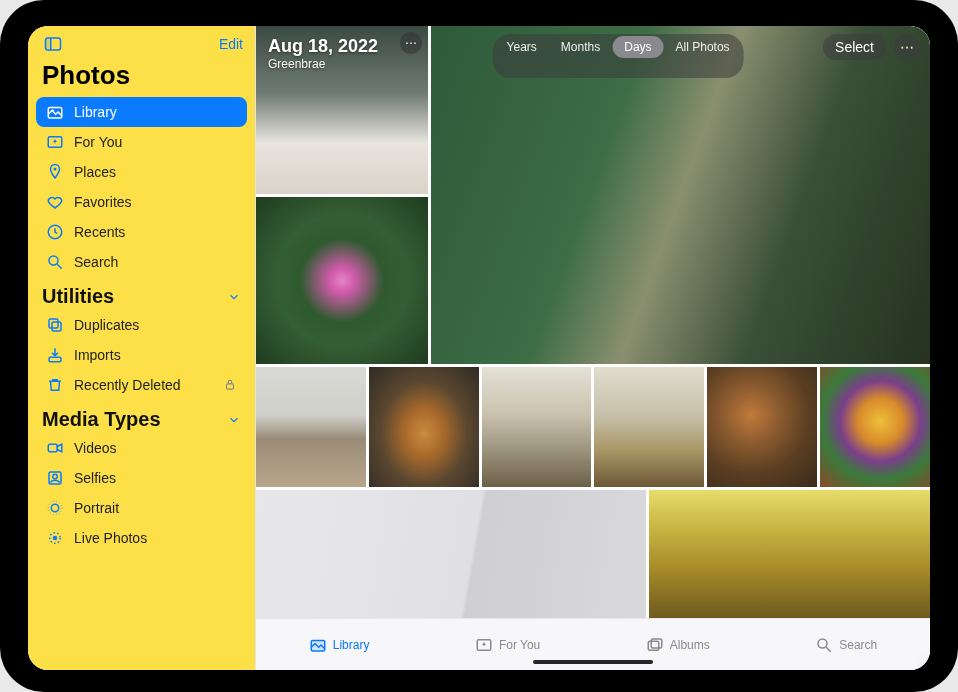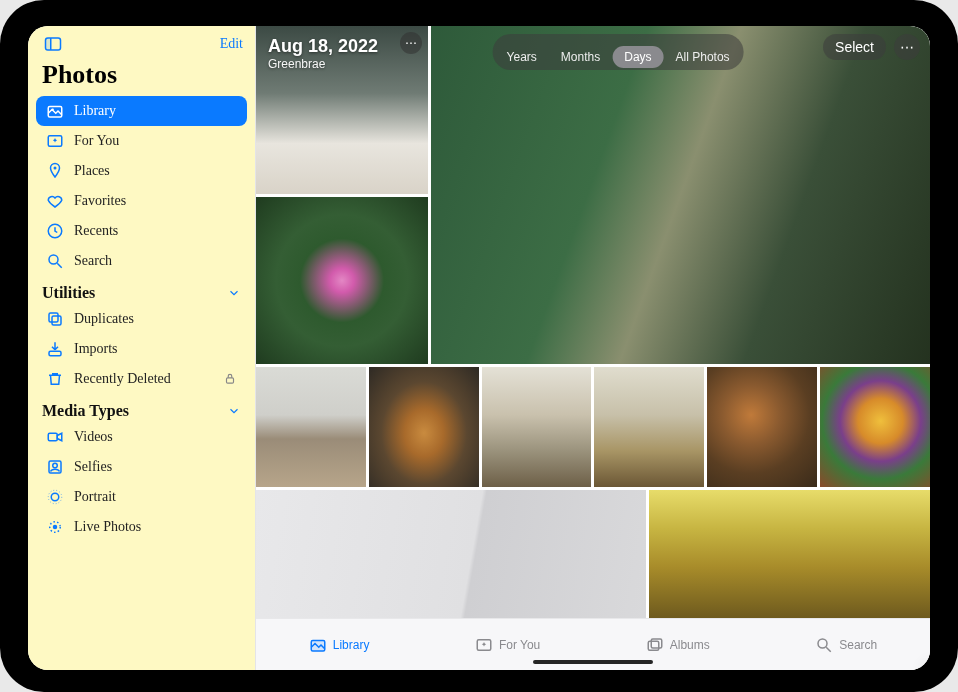--- a/index.html
+++ b/index.html
@@ -30,11 +30,10 @@
 
   
   .sidebar {
-    width: 228px; flex:0 0 228px; background:#fef9c3;
+    width: 228px; flex:0 0 228px; background:#fde047;
     border-right: 1px solid #e4e4e8;
     display:flex; flex-direction:column;
     padding: 6px 0 0 0;
-    font-family: Liberation Serif, serif;
   }
   .sidebar-top { display:flex; justify-content:space-between; align-items:center; padding: 2px 12px; }
   .sidebar-toggle { width:26px; height:20px; display:flex; align-items:center; justify-content:center; color:#0a7aff; }

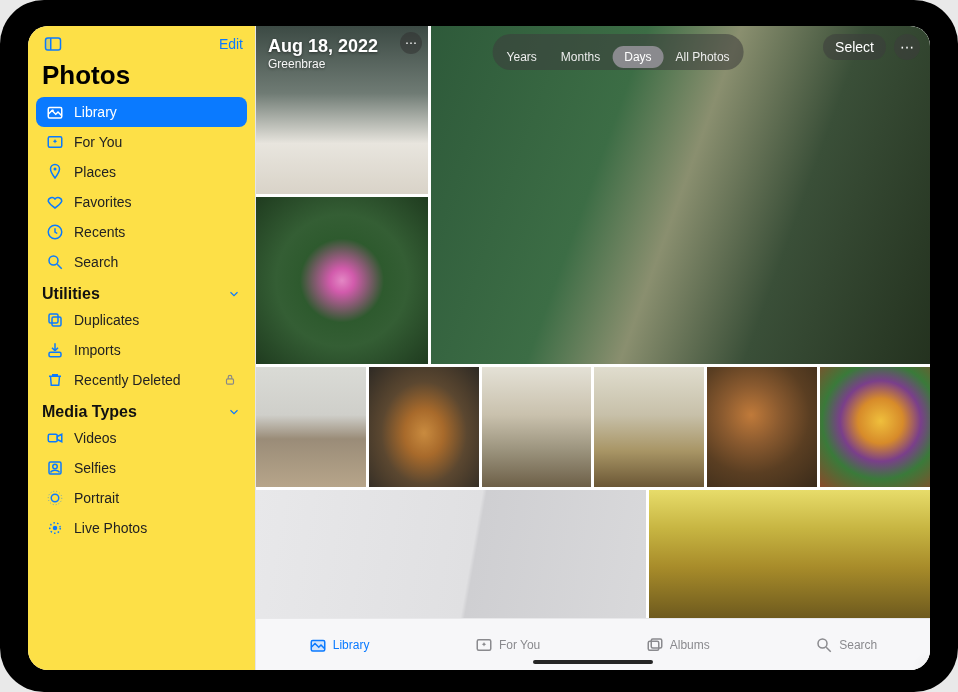--- a/index.html
+++ b/index.html
@@ -71,8 +71,8 @@
   .date-block .loc { font-size:12px; opacity:.95; }
   .segmented {
     margin-left:auto; margin-right:auto;
-    background: rgba(60,60,60,.55); border-radius:18px; height:36px;
-    display:flex; align-items:flex-end; padding:2px;
+    background: rgba(60,60,60,.55); border-radius:18px; height:44px;
+    display:flex; align-items:flex-start; padding:2px;
     position:absolute; left:50%; transform:translateX(-40%); top:8px;
   }
   .segmented .seg {

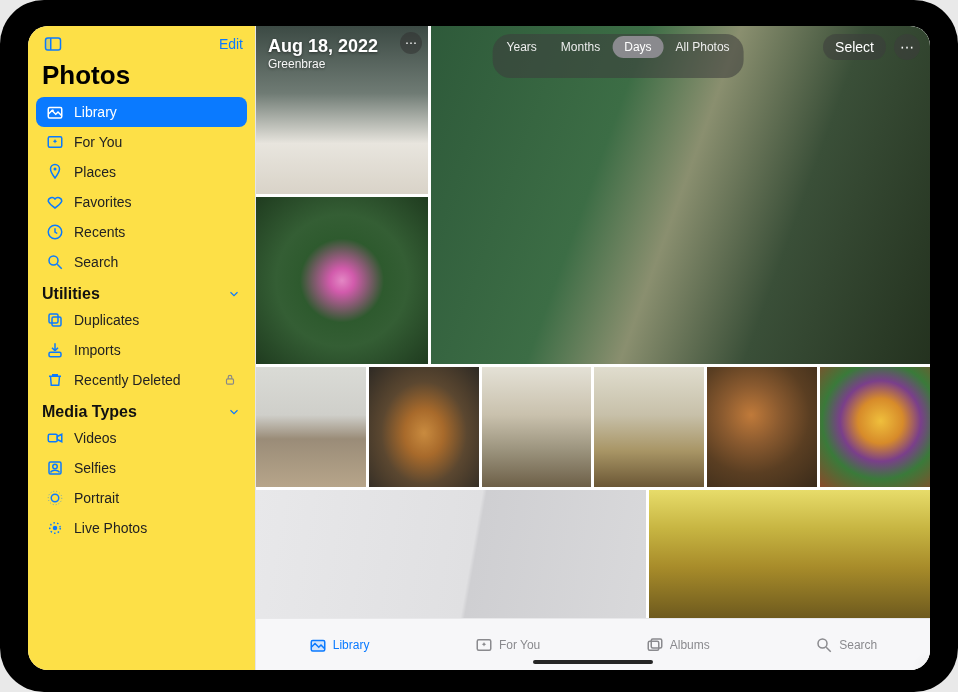--- a/index.html
+++ b/index.html
@@ -51,7 +51,7 @@
   .side-item .trail { margin-left:auto; color:#888; }
   .side-header {
     display:flex; align-items:center; justify-content:space-between;
-    padding: 8px 14px 2px; font-size:16px; font-weight:700; color:#111;
+    padding: 8px 14px 2px; font-size:20px; font-weight:700; color:#111;
     cursor:pointer;
   }
   .side-header .chev { color:#0a7aff; }

